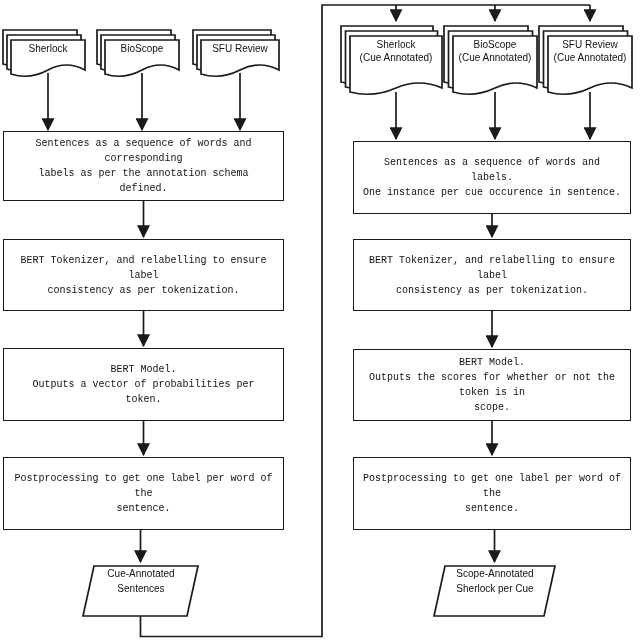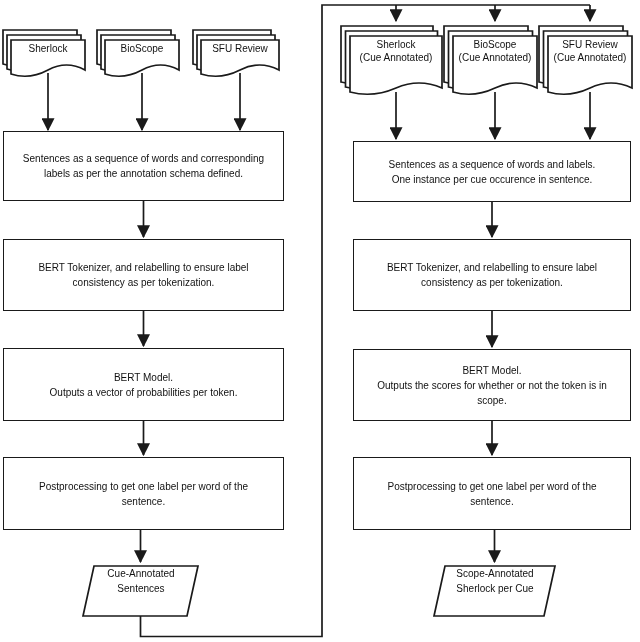--- a/index.html
+++ b/index.html
@@ -11,7 +11,7 @@
   .doc-text{line-height:13px;}
   .box{position:absolute;border:1.5px solid #1a1a1a;background:#ffffff;box-sizing:border-box;
        display:flex;align-items:center;justify-content:center;text-align:center;
-       white-space:pre-line;font-size:10px;line-height:15px;padding:0 8px;color:#111111;}
+       white-space:pre-line;font-size:10px;line-height:15px;padding:0 8px;color:#111111;font-family:Liberation Mono, monospace;}
   
   .lb1{left:3px;top:131px;width:281px;height:70px;}
   .lb2{left:3px;top:239px;width:281px;height:72px;}

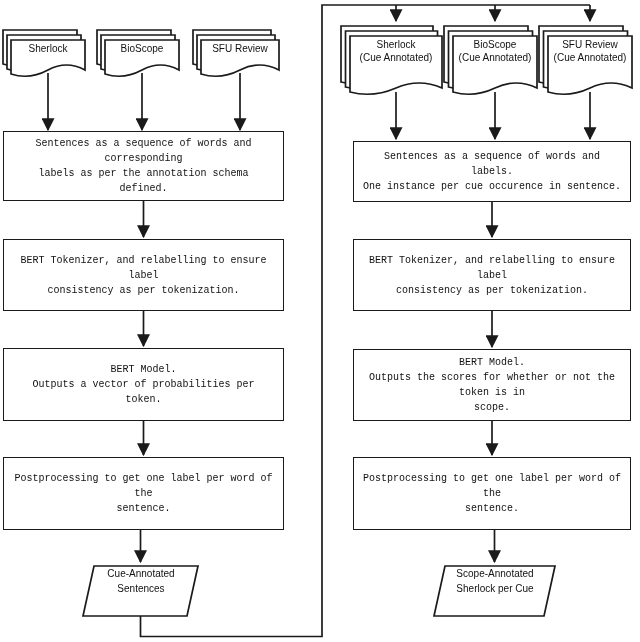--- a/index.html
+++ b/index.html
@@ -18,7 +18,7 @@
   .lb3{left:3px;top:348px;width:281px;height:73px;}
   .lb4{left:3px;top:457px;width:281px;height:73px;}
   
-  .rb1{left:353px;top:141px;width:278px;height:61px;}
+  .rb1{left:353px;top:141px;width:278px;height:73px;}
   .rb2{left:353px;top:239px;width:278px;height:72px;}
   .rb3{left:353px;top:349px;width:278px;height:72px;}
   .rb4{left:353px;top:457px;width:278px;height:73px;}

